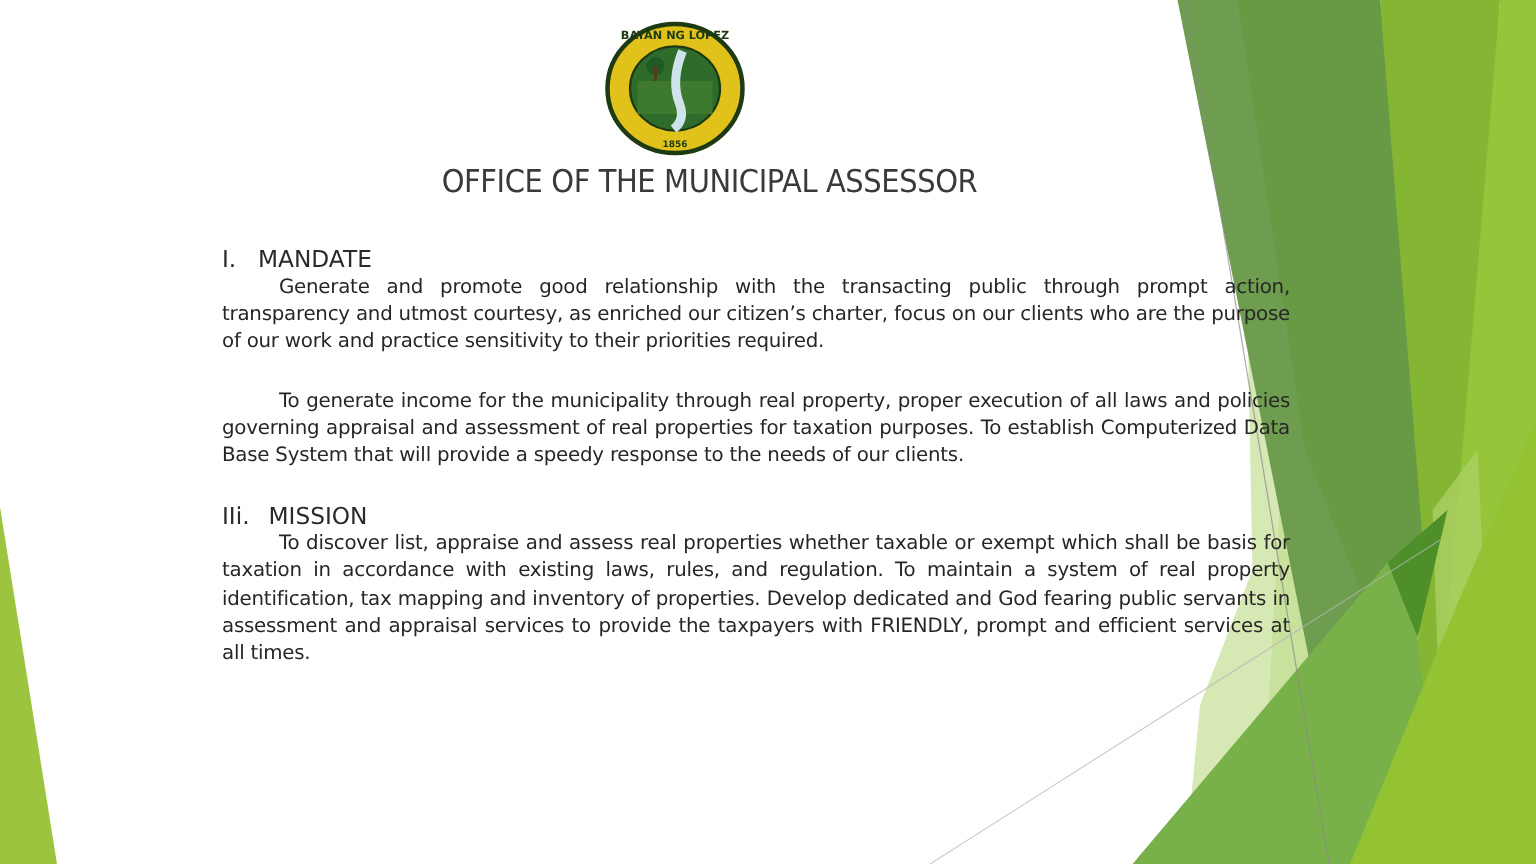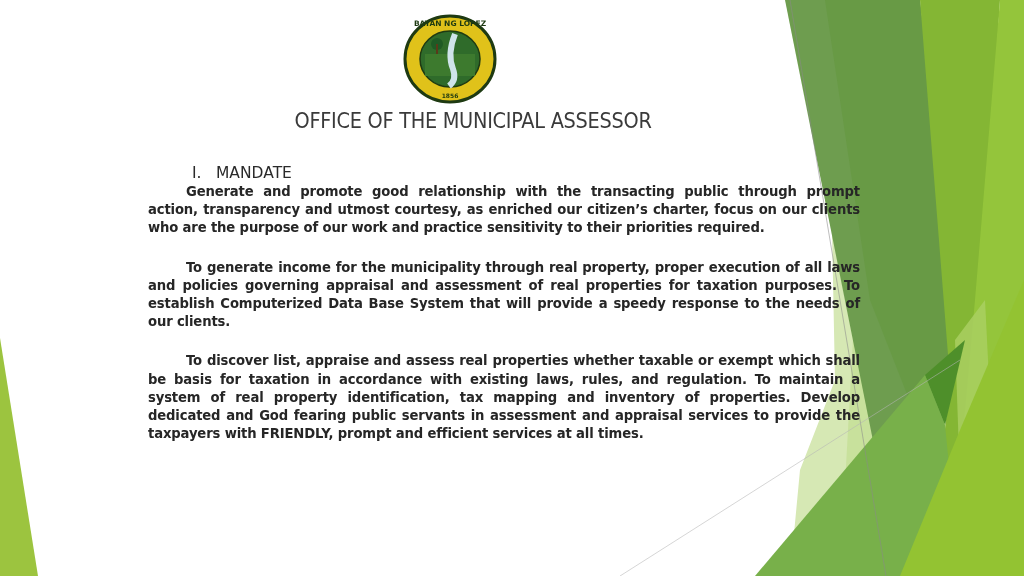--- a/index.html
+++ b/index.html
@@ -24,7 +24,7 @@
       font-size: 13.2px; line-height: 18.2px; color: #262626;
     }
     .section { margin-bottom: 21px; }
-    .heading { font-size: 15.5px; line-height: 20px; color: #2a2a2a; margin-left: 44px; }
+    .heading { font-size: 15.5px; line-height: 20px; color: #2a2a2a; }
     .heading .num { display: inline-block; width: 24px; }
     .para { text-align: justify; text-indent: 38px; letter-spacing: -0.15px; font-weight: bold; }
   </style>

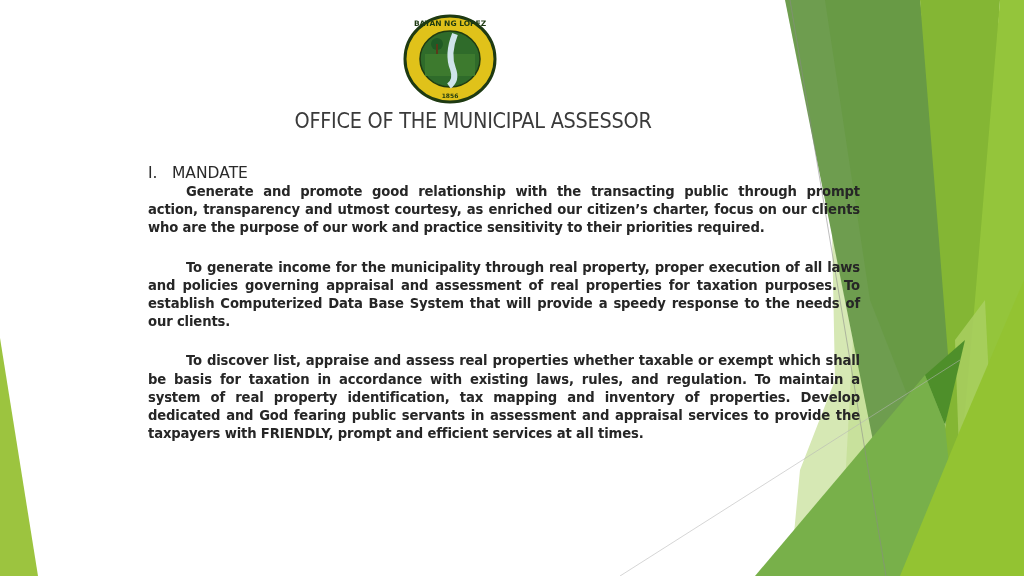--- a/index.html
+++ b/index.html
@@ -26,7 +26,7 @@
     .section { margin-bottom: 21px; }
     .heading { font-size: 15.5px; line-height: 20px; color: #2a2a2a; }
     .heading .num { display: inline-block; width: 24px; }
-    .para { text-align: justify; text-indent: 38px; letter-spacing: -0.15px; font-weight: bold; }
+    .para { text-align: justify; text-indent: 38px; letter-spacing: -0.15px; }
   </style>
 </head>
 <body>

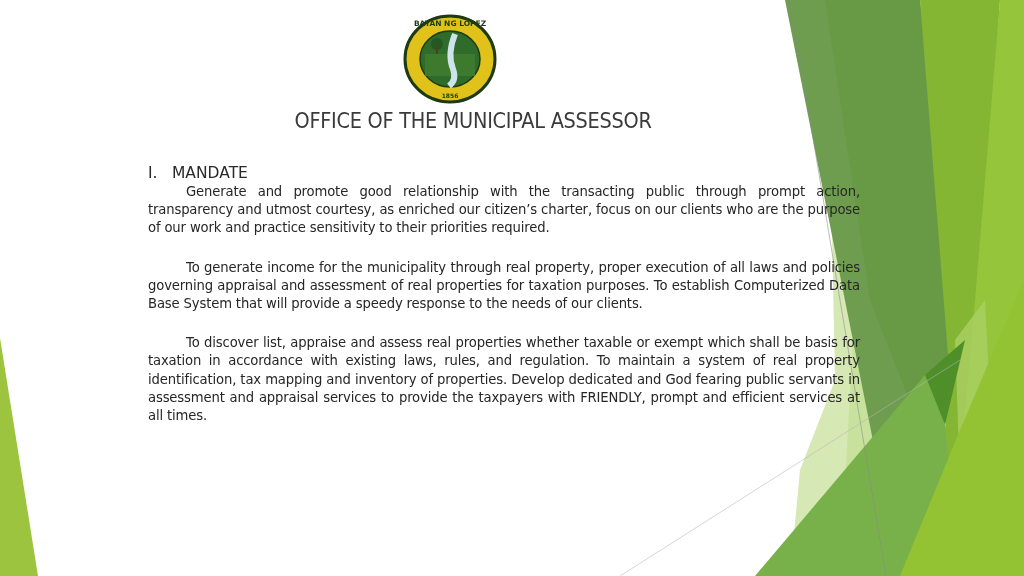--- a/index.html
+++ b/index.html
@@ -80,6 +80,9 @@
     <div class="para">To generate income for the municipality through real property, proper execution of all laws and policies governing appraisal and assessment of real properties for taxation purposes.  To establish Computerized Data Base System that will provide a speedy response to the needs of our clients.</div>
   </div>
   <div class="section">
+    <div class="heading">
+      <span class="num" style="width:31px">IIi.</span><span>MISSION</span>
+    </div>
     <div class="para">To discover list, appraise and assess real properties whether taxable or exempt which shall be basis for taxation in accordance with existing laws, rules, and regulation.  To maintain a system of real property identification, tax mapping and inventory of properties.  Develop dedicated and God fearing public servants in assessment and appraisal services to provide the taxpayers with FRIENDLY, prompt and efficient services at all times.</div>
   </div>
 </div>

